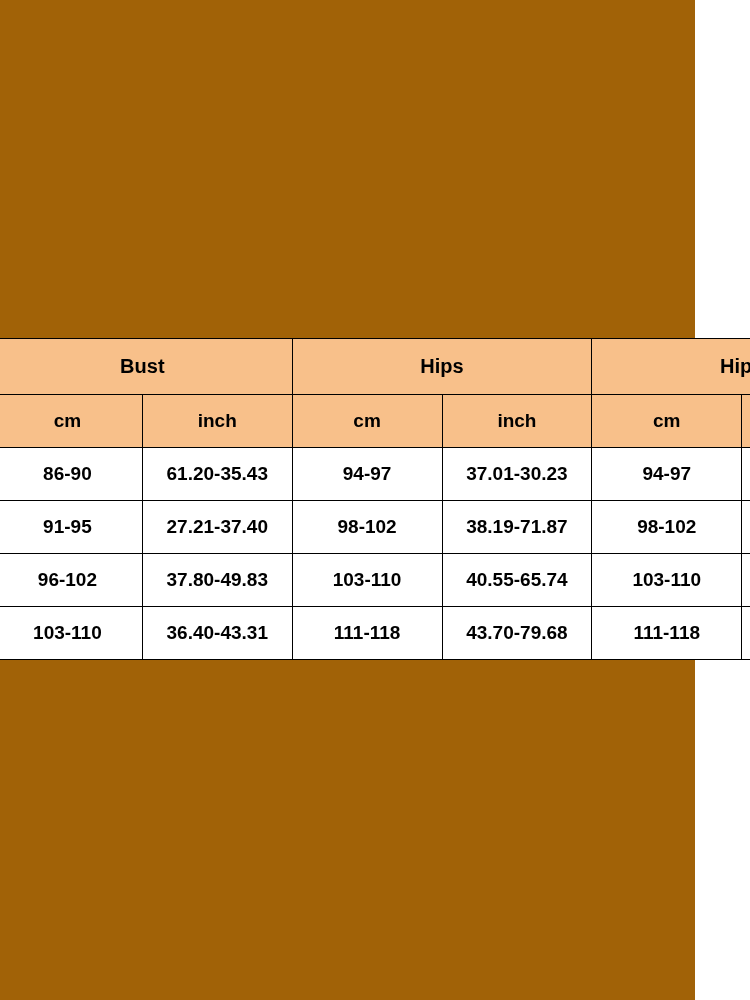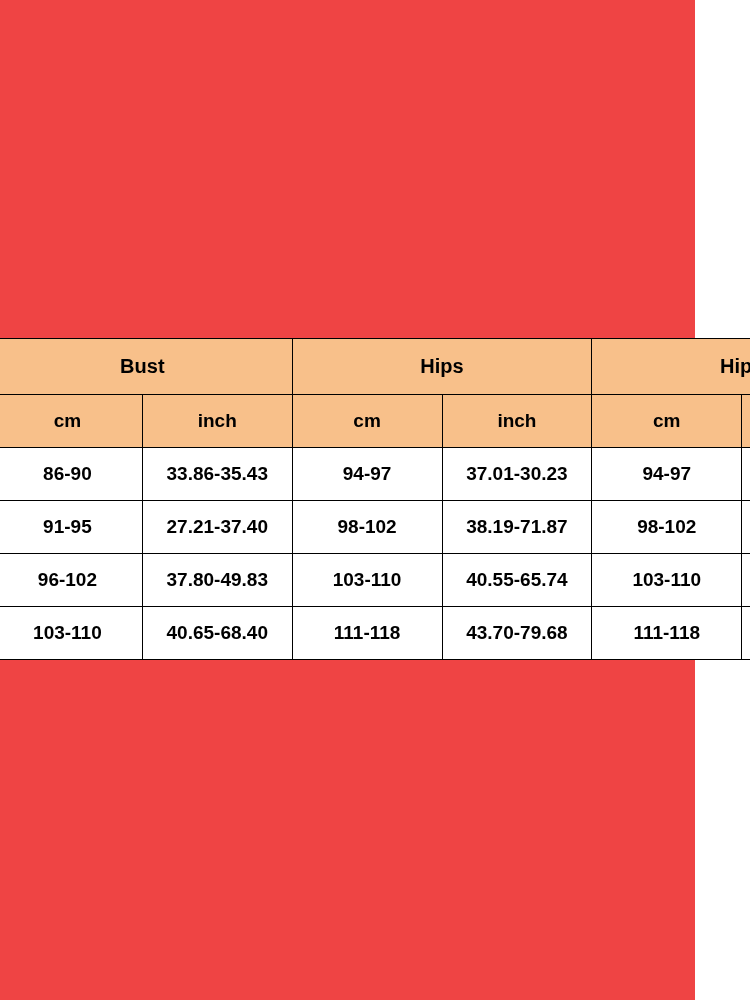--- a/index.html
+++ b/index.html
@@ -17,7 +17,7 @@
     position: relative;
     width: 695px;
     height: 1000px;
-    background: #ef4444;
+    background: #a16207;
   }
   
   .table-wrap {

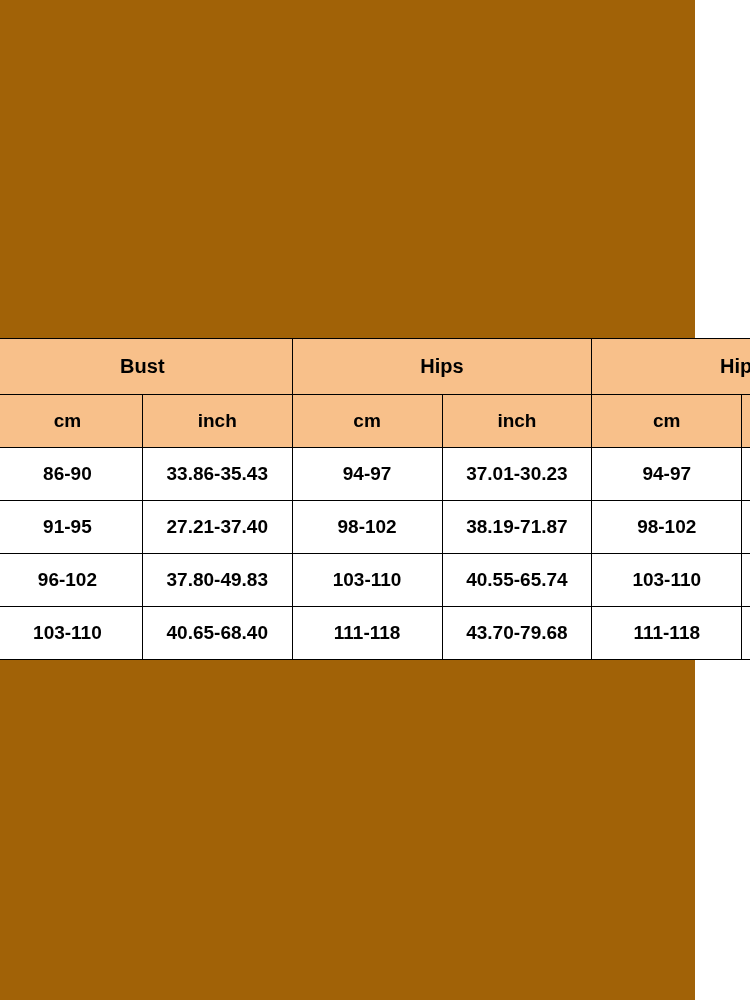--- a/index.html
+++ b/index.html
@@ -94,7 +94,7 @@
       <tbody>
         <tr class="data-row">
           <td>86-90</td>
-          <td>33.86-35.43</td>
+          <td>61.20-35.43</td>
           <td>94-97</td>
           <td>37.01-30.23</td>
           <td>94-97</td>

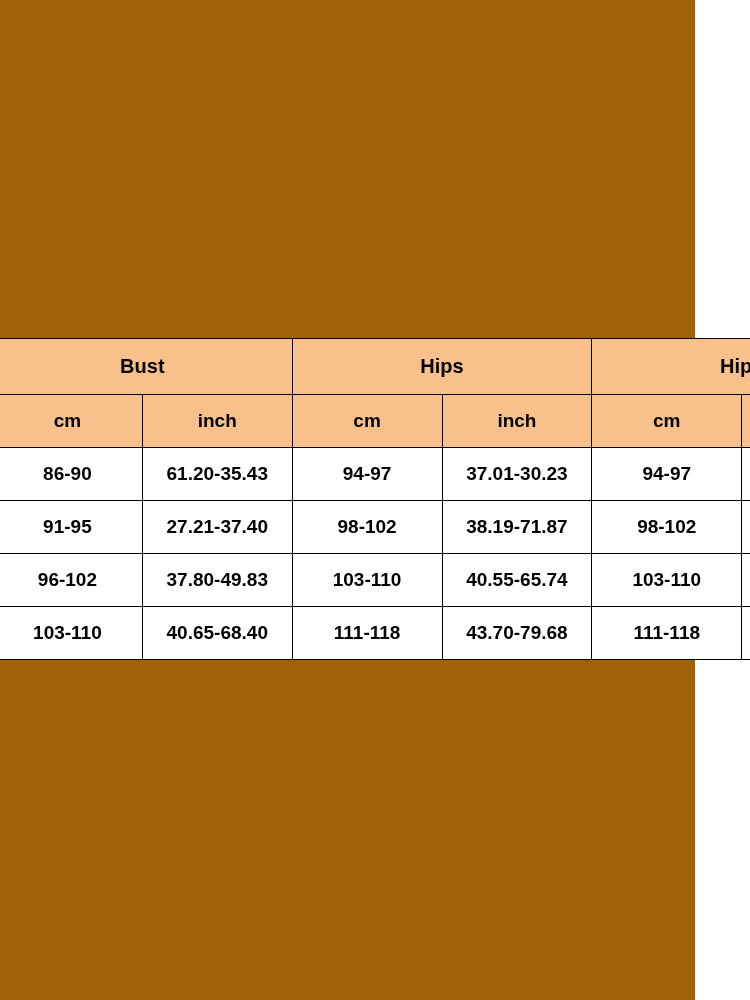--- a/index.html
+++ b/index.html
@@ -118,7 +118,7 @@
         </tr>
         <tr class="data-row">
           <td>103-110</td>
-          <td>40.65-68.40</td>
+          <td>36.40-43.31</td>
           <td>111-118</td>
           <td>43.70-79.68</td>
           <td>111-118</td>

